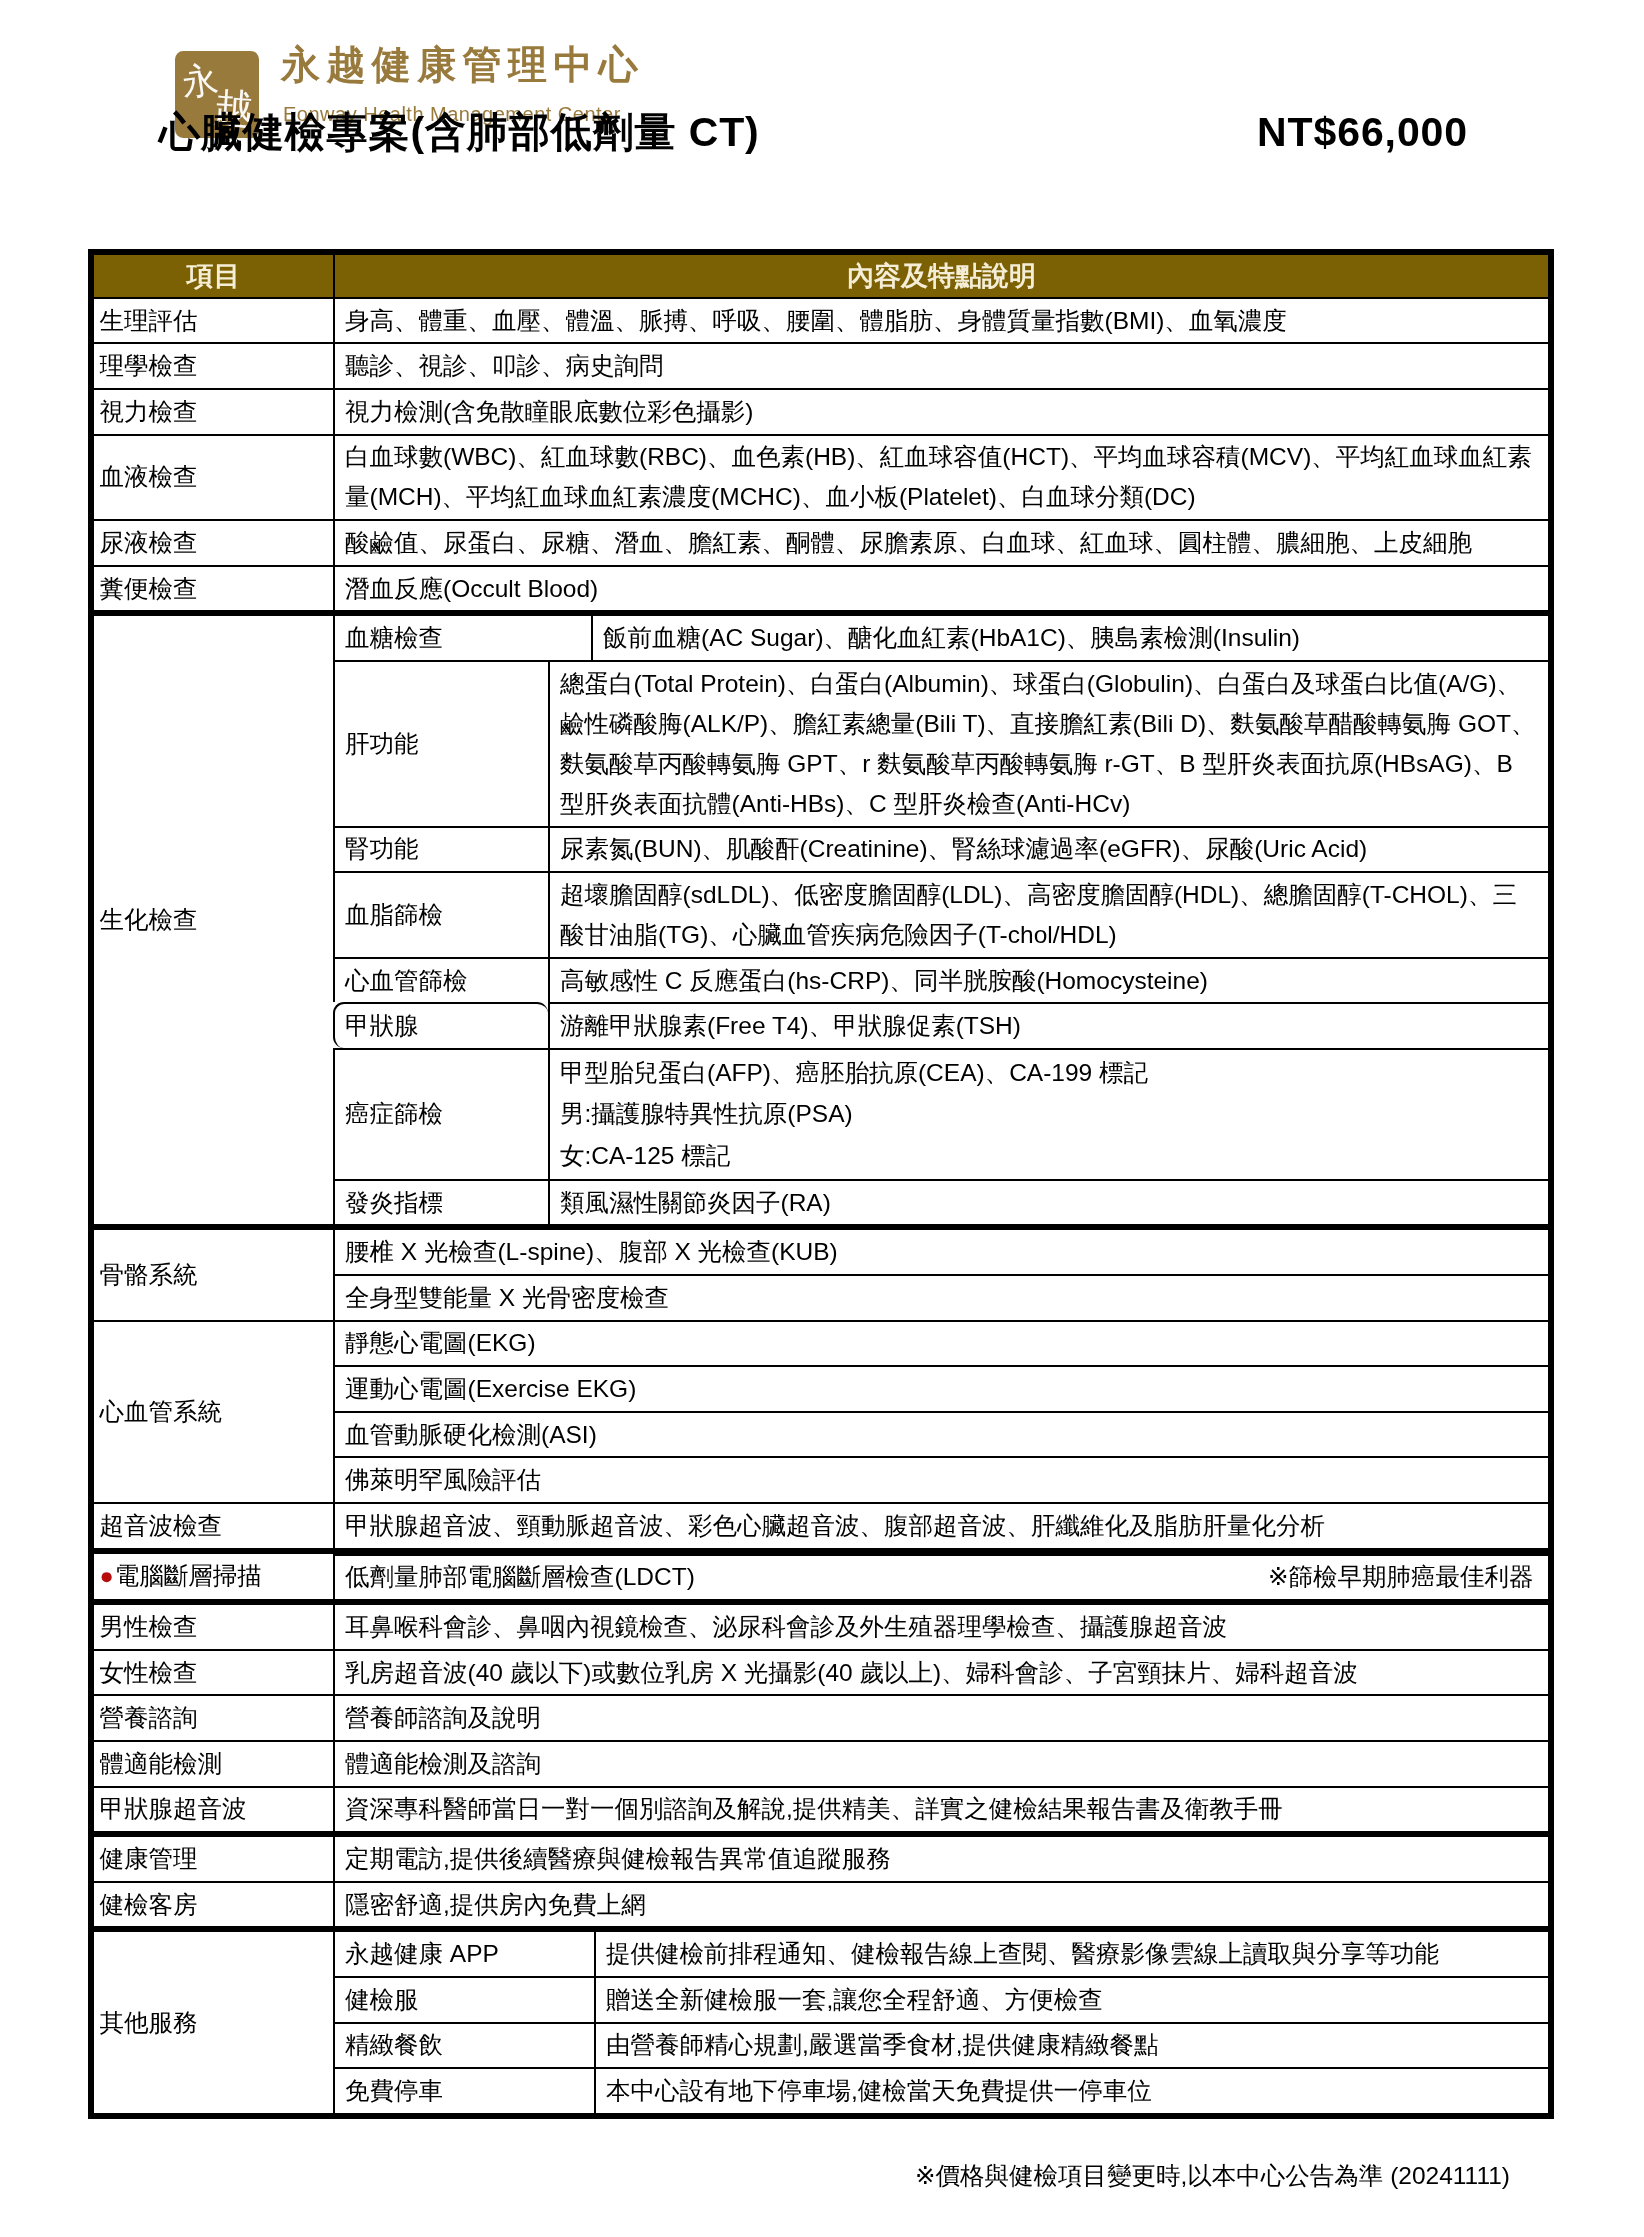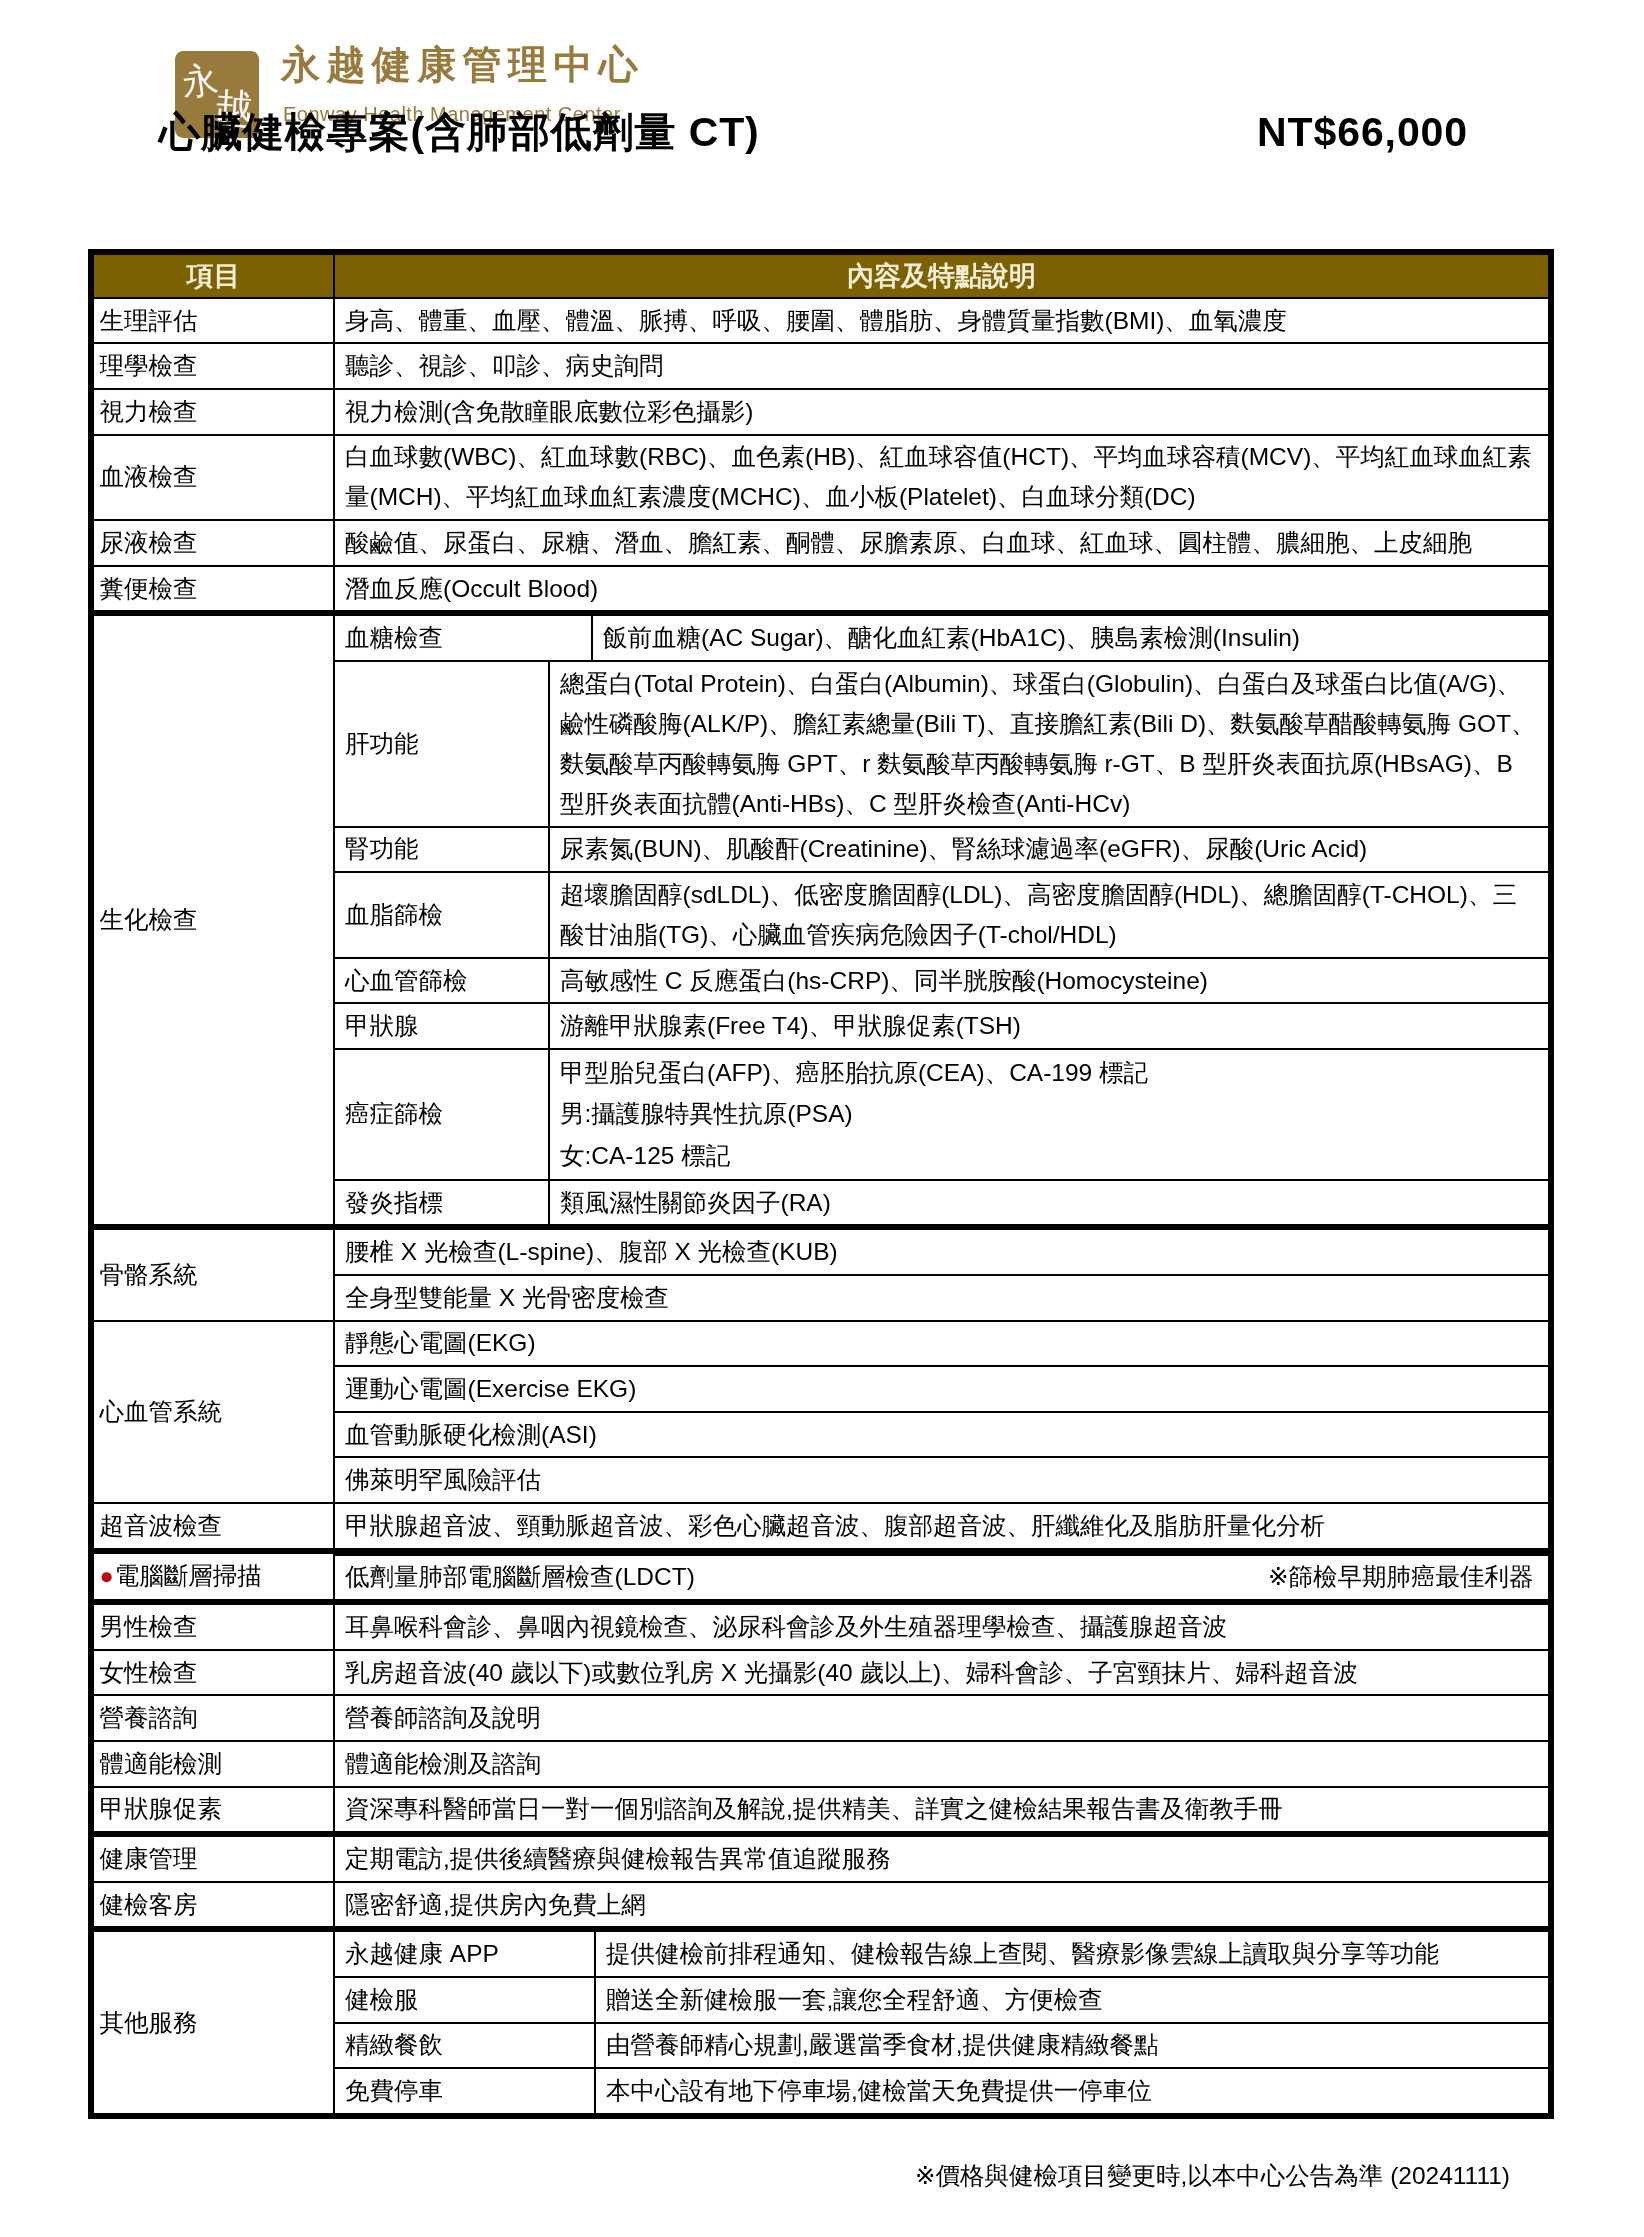--- a/index.html
+++ b/index.html
@@ -136,7 +136,7 @@
             <div class="c cv bt" style="grid-column: 3;">超壞膽固醇(sdLDL)、低密度膽固醇(LDL)、高密度膽固醇(HDL)、總膽固醇(T-CHOL)、三酸甘油脂(TG)、心臟血管疾病危險因子(T-chol/HDL)</div>
             <div class="c cv bt" style="grid-column: 2;">心血管篩檢</div>
             <div class="c cv bt" style="grid-column: 3;">高敏感性 C 反應蛋白(hs-CRP)、同半胱胺酸(Homocysteine)</div>
-            <div class="c cv bt" style="grid-column: 2;">甲狀腺</div>
+            <div class="c cv bt" style="grid-column: 2; border-radius: 11px;">甲狀腺</div>
             <div class="c cv bt" style="grid-column: 3;">游離甲狀腺素(Free T4)、甲狀腺促素(TSH)</div>
             <div class="c cv bt" style="grid-column: 2;">癌症篩檢</div>
             <div class="c cv ml bt" style="grid-column: 3;">

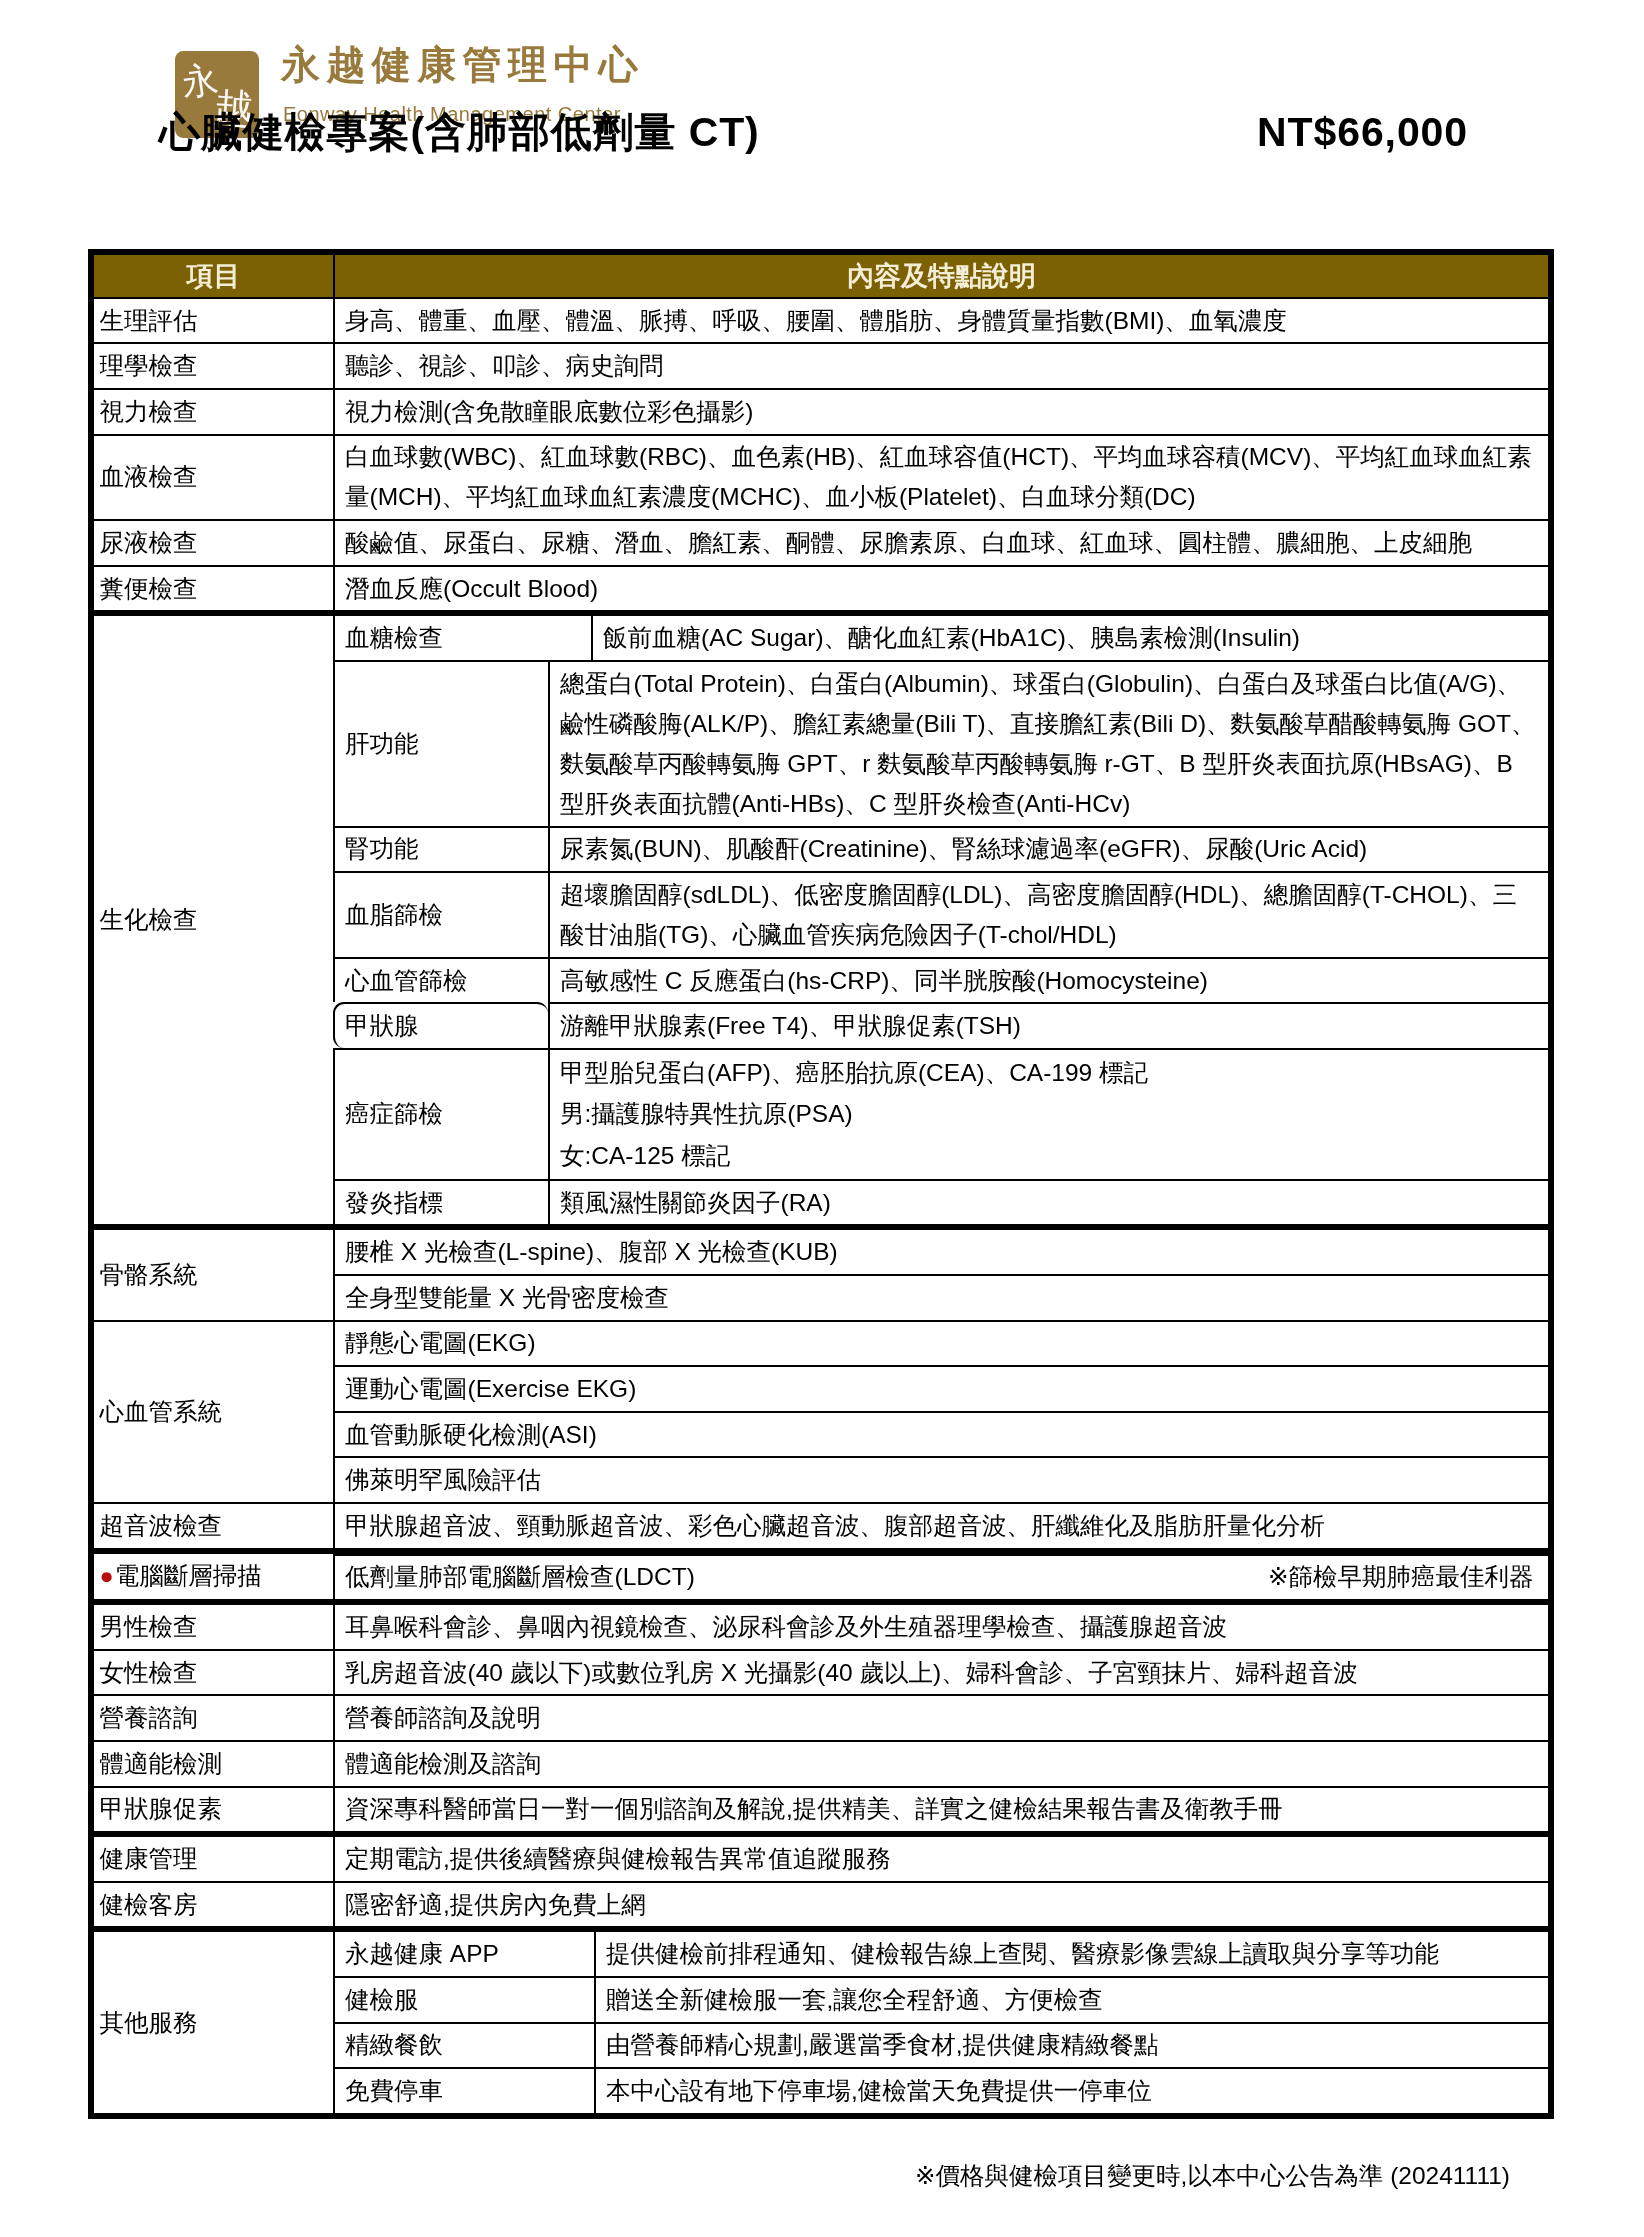--- a/index.html
+++ b/index.html
@@ -196,7 +196,7 @@
             <div class="c cv">體適能檢測及諮詢</div>
           </div>
           <div class="block" style="grid-template-columns: 239px 1fr;">
-            <div class="c ci">甲狀腺促素</div>
+            <div class="c ci">甲狀腺超音波</div>
             <div class="c cv">資深專科醫師當日一對一個別諮詢及解說,提供精美、詳實之健檢結果報告書及衛教手冊</div>
           </div>
         </div>

